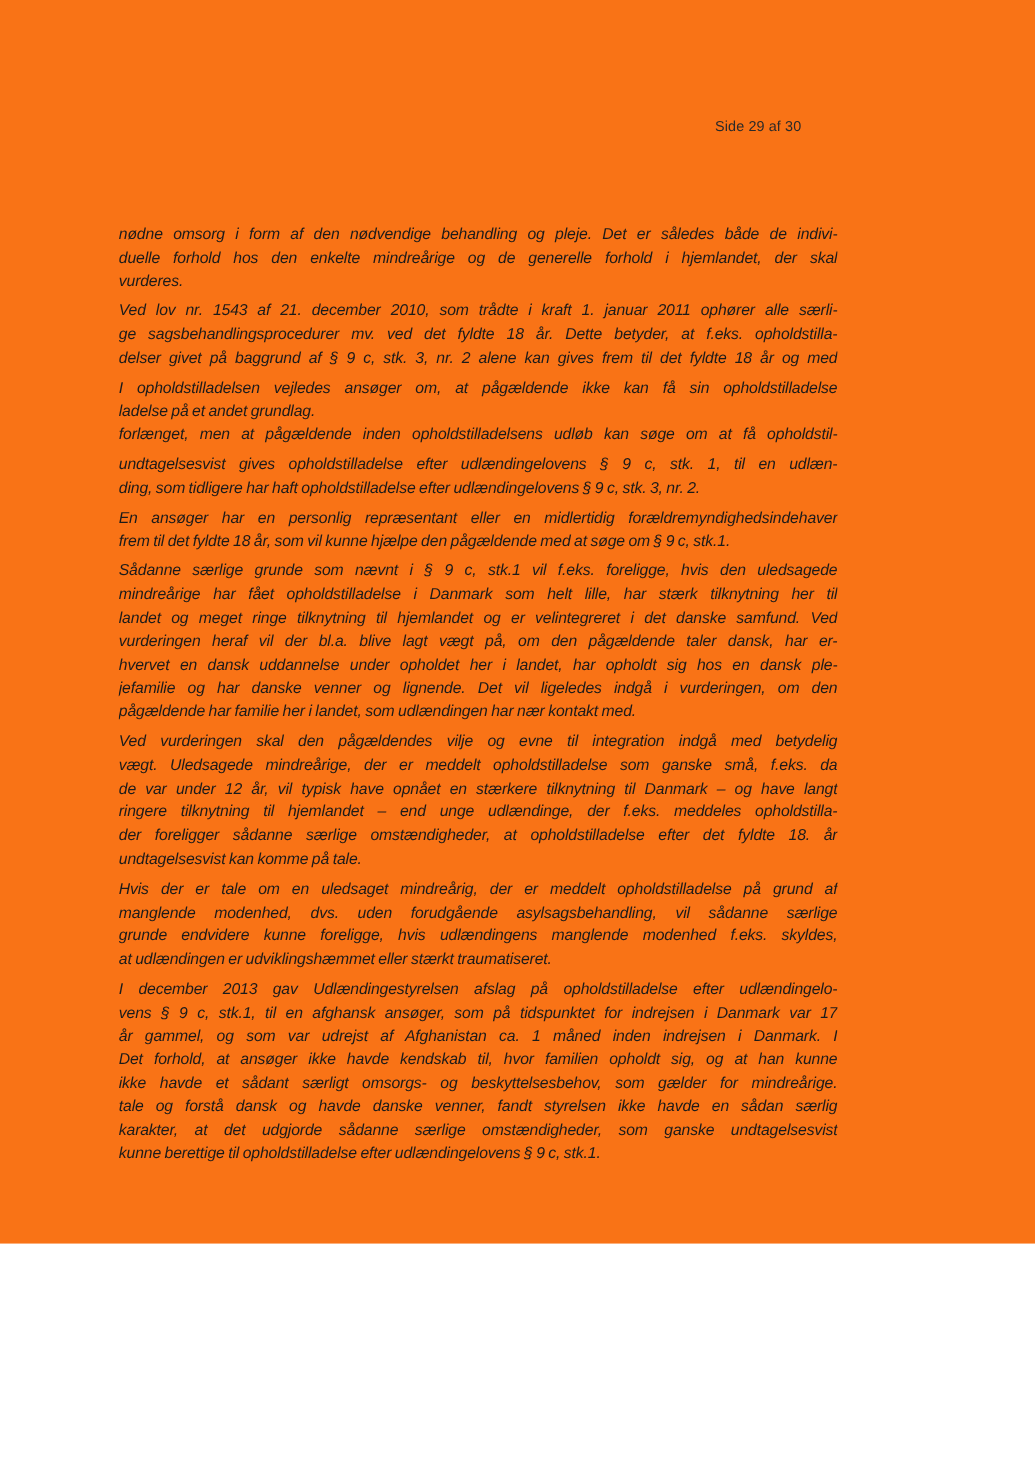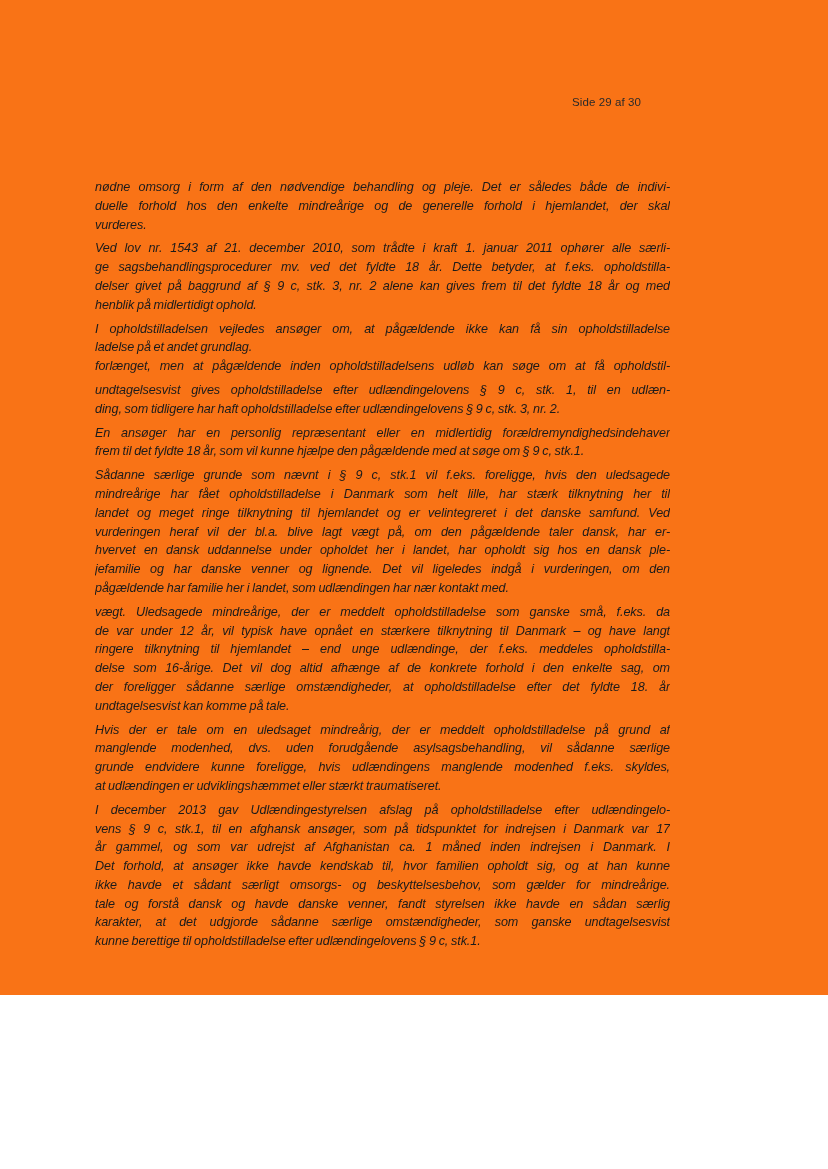--- a/index.html
+++ b/index.html
@@ -67,7 +67,6 @@
         <div class="line j">Ved lov nr. 1543 af 21. december 2010, som trådte i kraft 1. januar 2011 ophører alle særli-</div>
         <div class="line j">ge sagsbehandlingsprocedurer mv. ved det fyldte 18 år. Dette betyder, at f.eks. opholdstilla-</div>
         <div class="line j">delser givet på baggrund af § 9 c, stk. 3, nr. 2 alene kan gives frem til det fyldte 18 år og med</div>
-        <div class="line">henblik på midlertidigt ophold.</div>
       </div>
       <div class="para">
         <div class="line j">I opholdstilladelsen vejledes ansøger om, at pågældende ikke kan få sin opholdstilladelse</div>

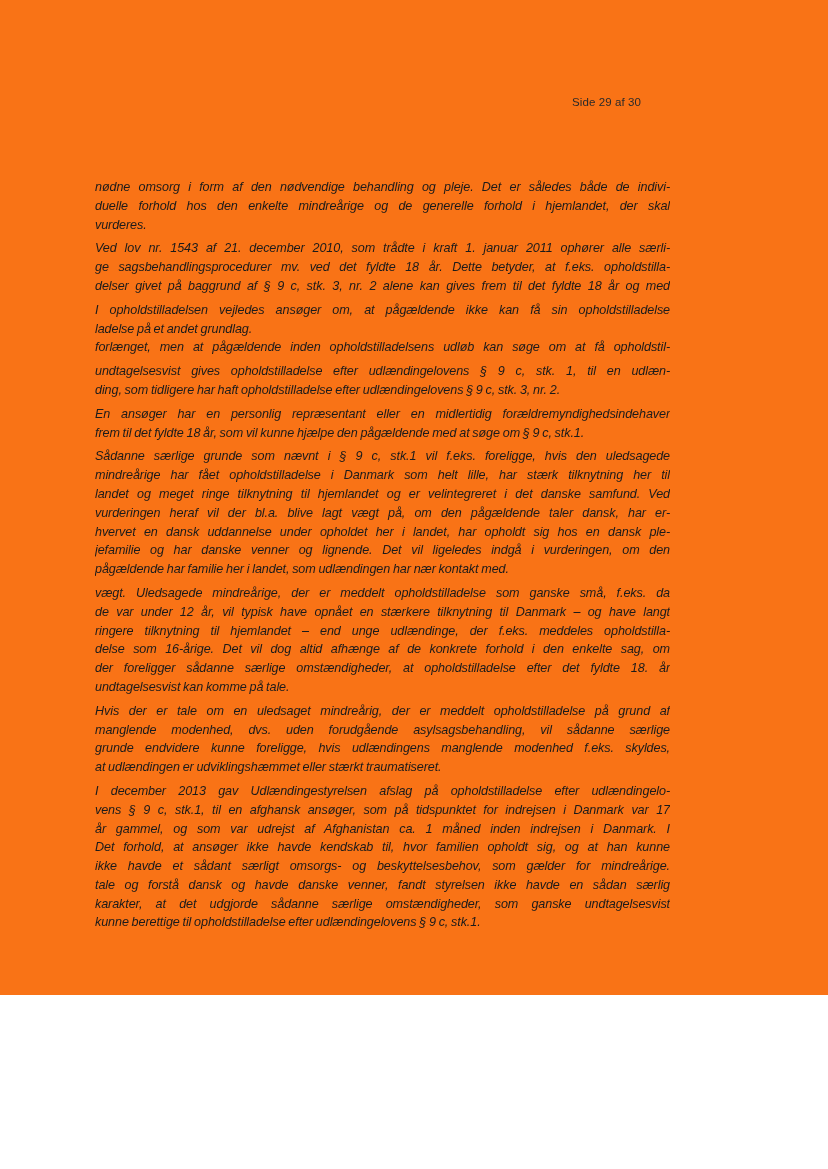--- a/index.html
+++ b/index.html
@@ -91,6 +91,7 @@
         <div class="line">pågældende har familie her i landet, som udlændingen har nær kontakt med.</div>
       </div>
       <div class="para">
+        <div class="line j">Ved vurderingen skal den pågældendes vilje og evne til integration indgå med betydelig</div>
         <div class="line j">vægt. Uledsagede mindreårige, der er meddelt opholdstilladelse som ganske små, f.eks. da</div>
         <div class="line j">de var under 12 år, vil typisk have opnået en stærkere tilknytning til Danmark – og have langt</div>
         <div class="line j">ringere tilknytning til hjemlandet – end unge udlændinge, der f.eks. meddeles opholdstilla-</div>

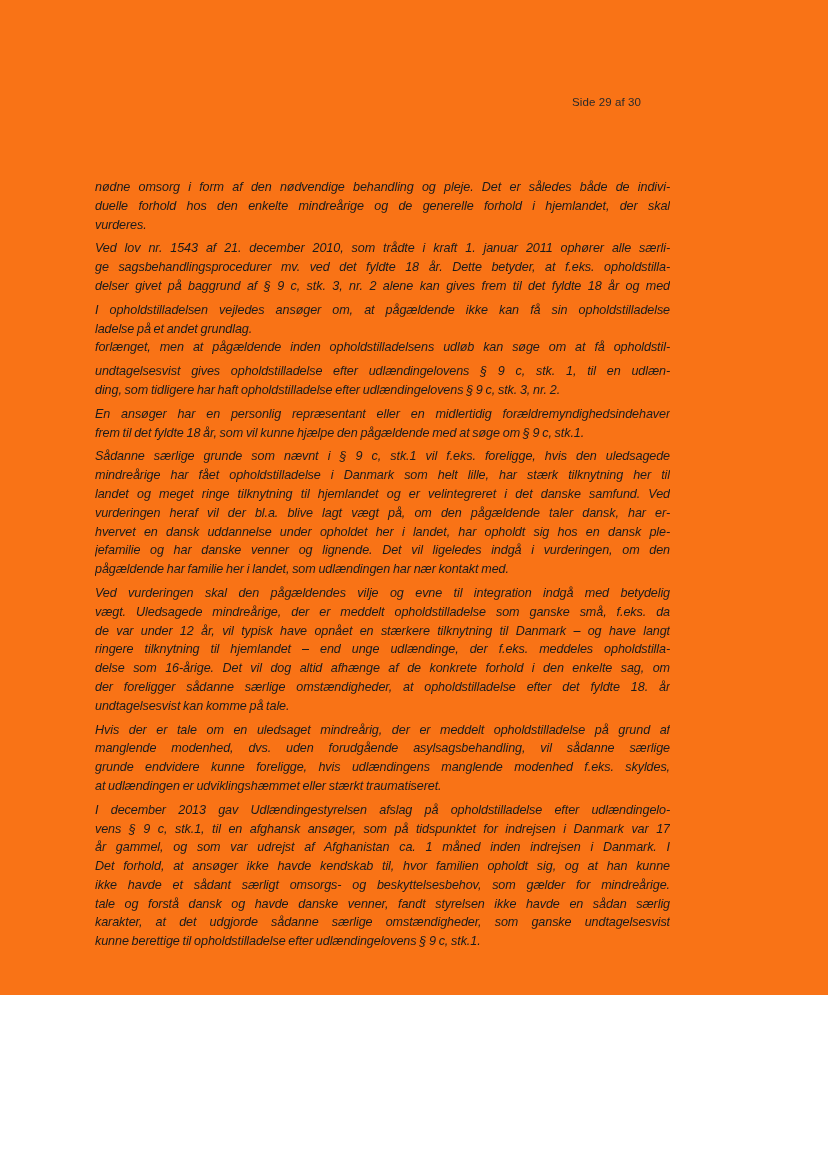--- a/index.html
+++ b/index.html
@@ -95,7 +95,6 @@
         <div class="line j">vægt. Uledsagede mindreårige, der er meddelt opholdstilladelse som ganske små, f.eks. da</div>
         <div class="line j">de var under 12 år, vil typisk have opnået en stærkere tilknytning til Danmark – og have langt</div>
         <div class="line j">ringere tilknytning til hjemlandet – end unge udlændinge, der f.eks. meddeles opholdstilla-</div>
-        <div class="line j">delse som 16-årige. Det vil dog altid afhænge af de konkrete forhold i den enkelte sag, om</div>
         <div class="line j">der foreligger sådanne særlige omstændigheder, at opholdstilladelse efter det fyldte 18. år</div>
         <div class="line">undtagelsesvist kan komme på tale.</div>
       </div>

